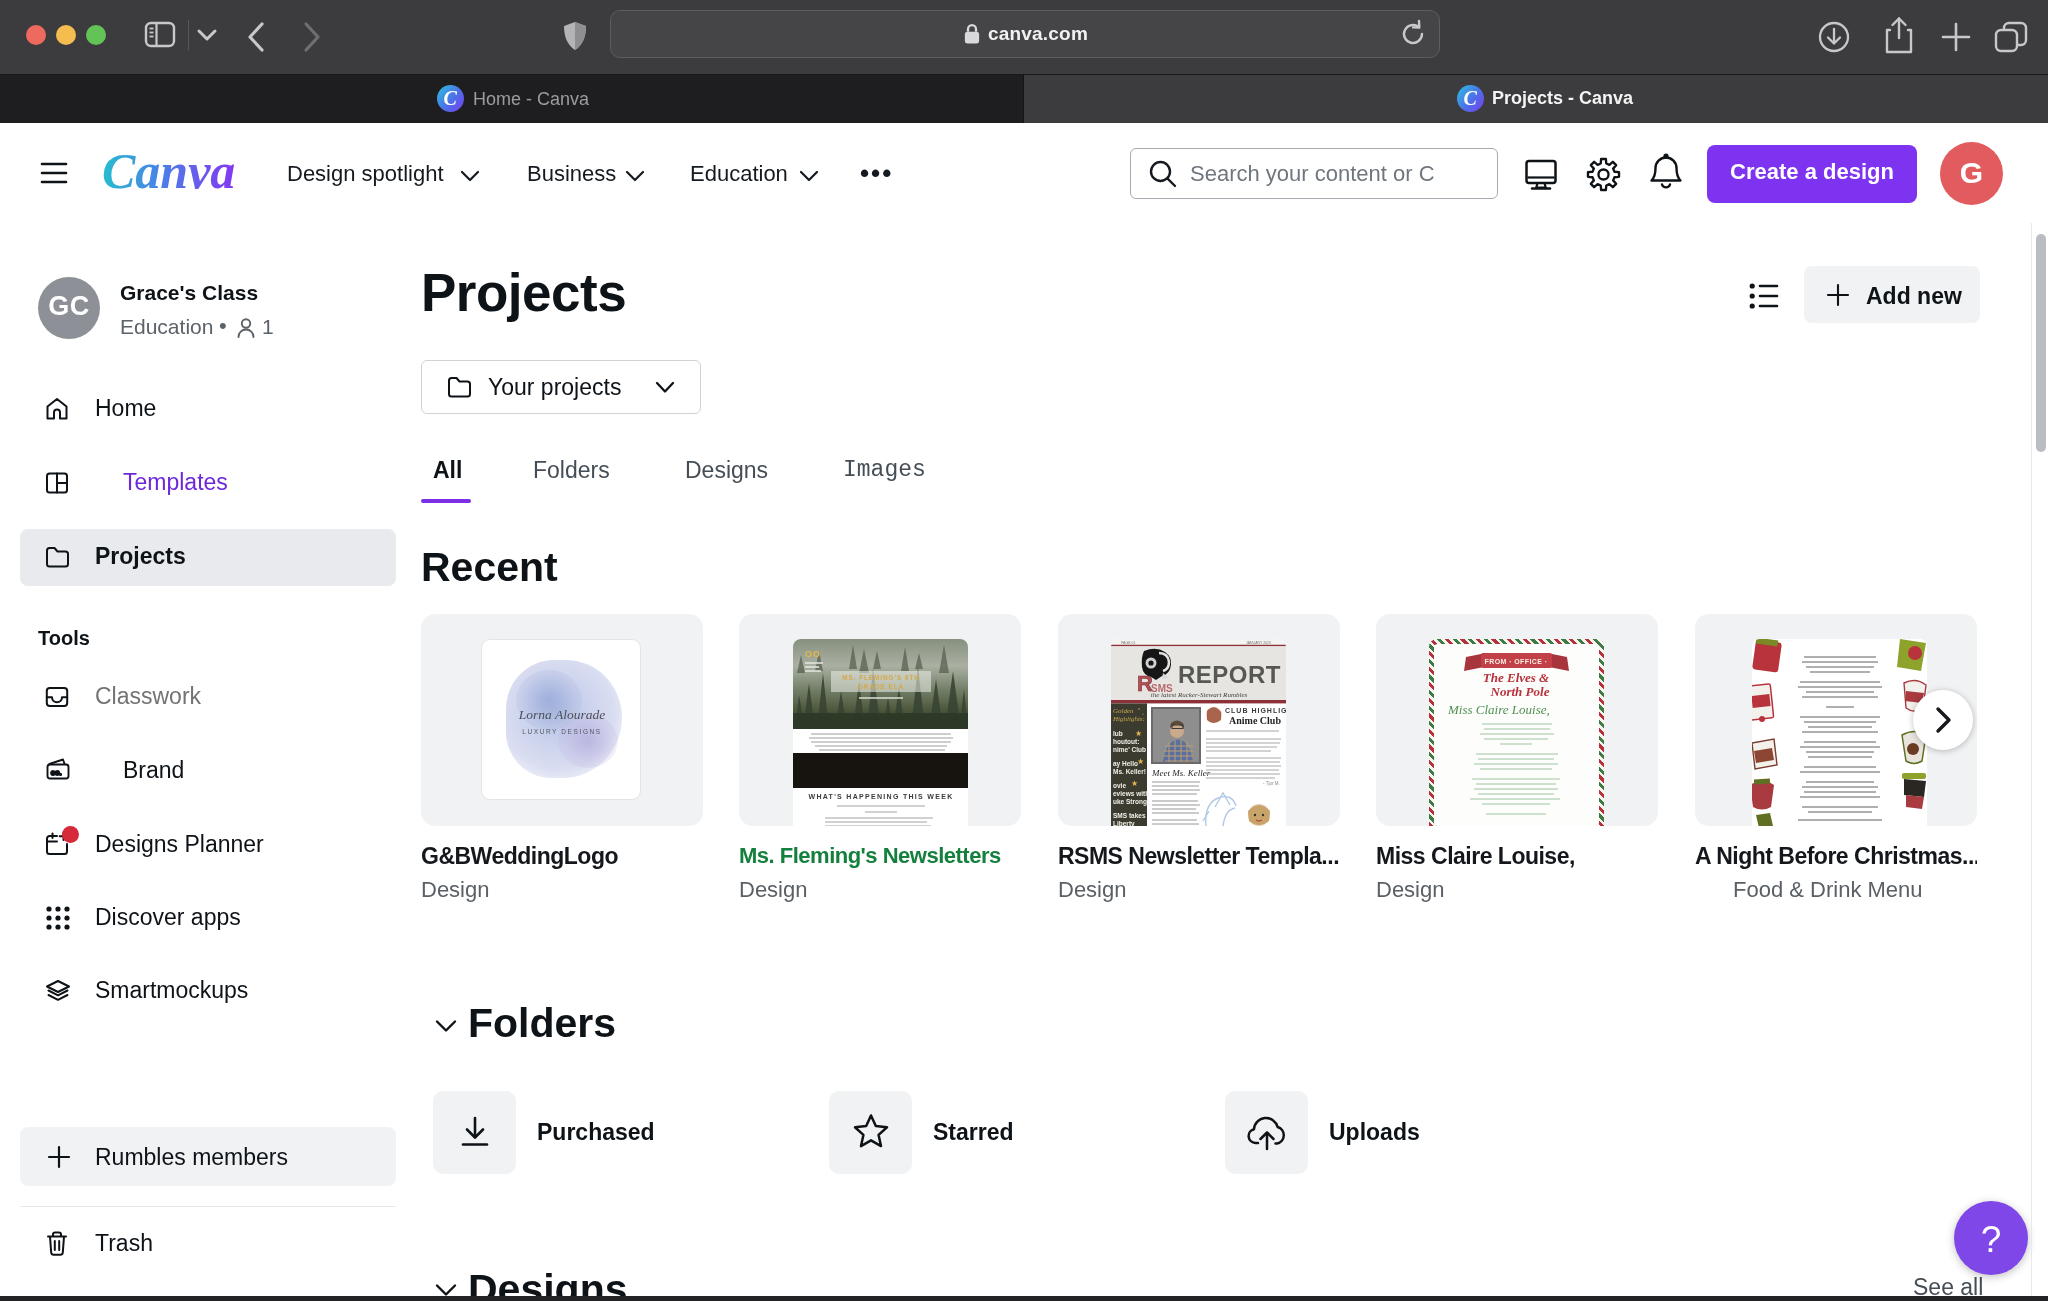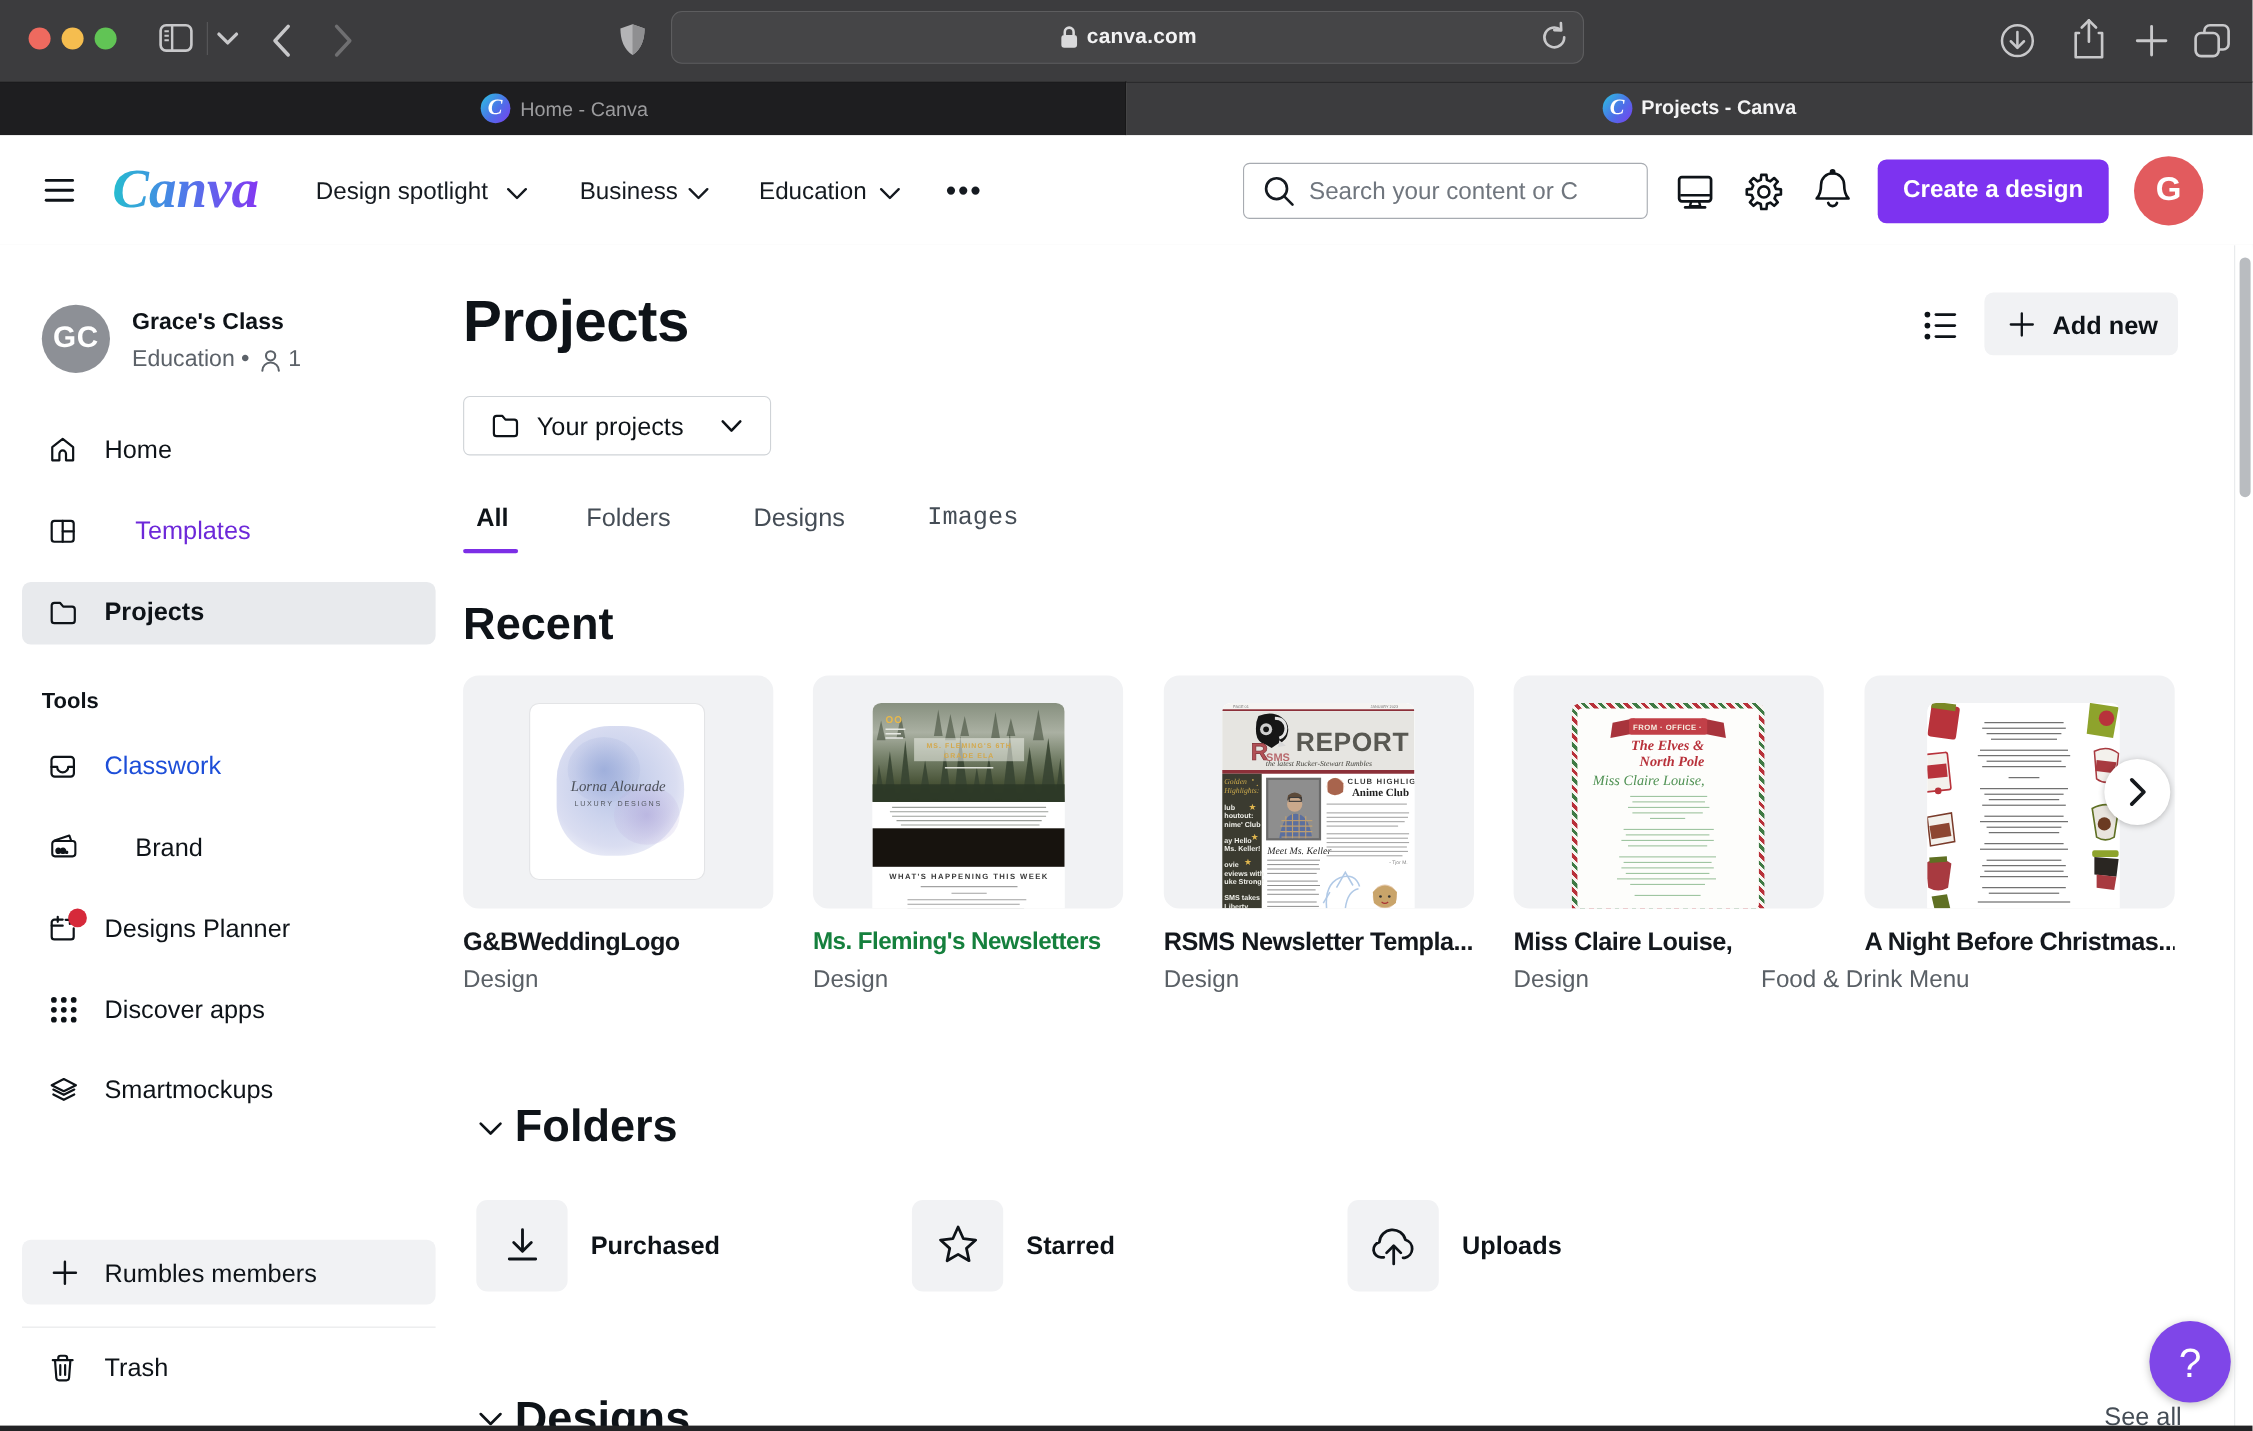--- a/index.html
+++ b/index.html
@@ -191,7 +191,7 @@
     <rect x="2.8" y="4" width="20.4" height="18" rx="3" stroke="#0e1318" fill="none" stroke-width="2"></rect>
     <path d="M2.8 13.2 h5.2 a5 5 0 0 0 10 0 h5.2" stroke="#0e1318" fill="none" stroke-width="2" stroke-linejoin="round"></path>
   </svg>
-  <div class="abs" style="left:95px;top:683px;font-size:23px;color:#1d4ed8;">Classwork</div>
+  <div class="abs" style="left:95px;top:683px;font-size:23px;color:#737373;">Classwork</div>
 
   <svg class="abs ico" style="left:44px;top:756px;" width="28" height="28" viewBox="0 0 28 28">
     <path d="M5.5 8 L19 3.5 l1.6 4.5" stroke="#0e1318" fill="none" stroke-width="1.9" stroke-linejoin="round"></path>

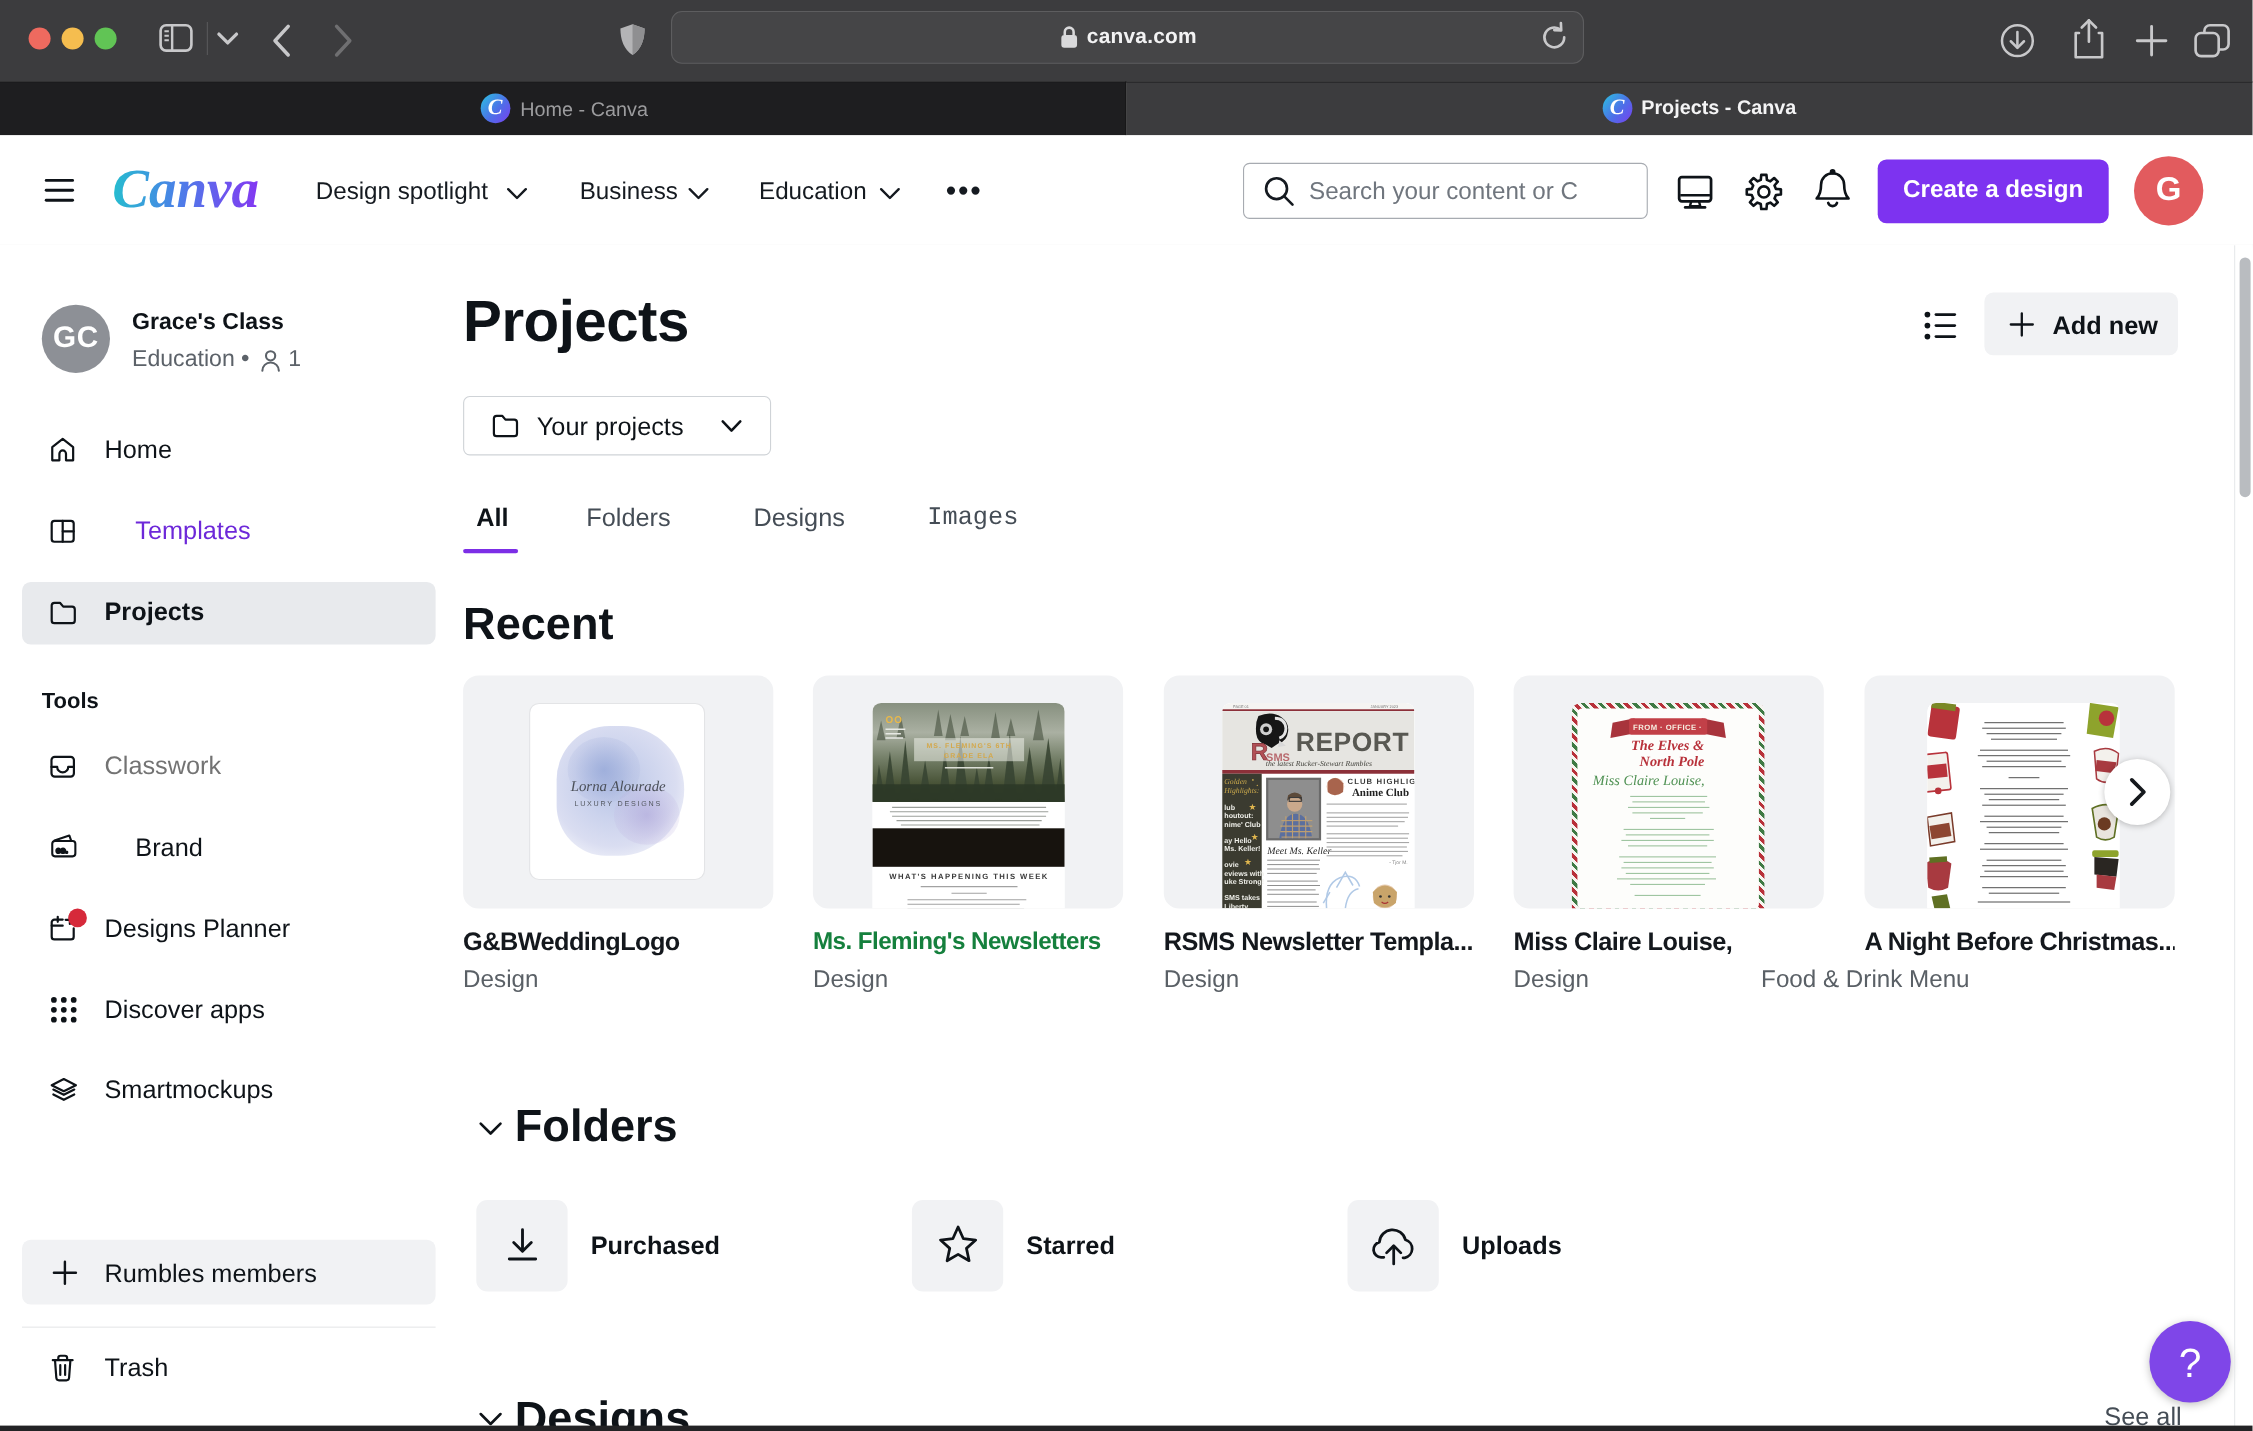--- a/index.html
+++ b/index.html
@@ -572,7 +572,7 @@
     </div>
   </div>
   <div class="abs" style="left:1695px;top:843px;width:282px;overflow:hidden;white-space:nowrap;font-size:23px;font-weight:700;letter-spacing:-0.5px;color:#14181d;">A Night Before Christmas...</div>
-  <div class="abs" style="left:1601px;top:877px;font-size:22px;color:#5a6066;">Food &amp; Drink Menu</div>
+  <div class="abs" style="left:1733px;top:877px;font-size:22px;color:#5a6066;">Food &amp; Drink Menu</div>
 
   <div class="abs" style="left:1913px;top:690px;width:60px;height:60px;border-radius:50%;background:#fff;box-shadow:0 1px 6px rgba(0,0,0,0.25);"></div>
   <svg class="abs" style="left:1933px;top:706px;" width="20" height="28" viewBox="0 0 20 28">

